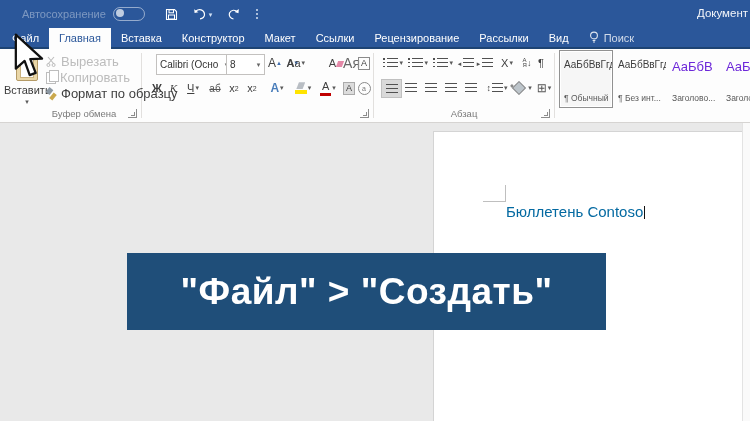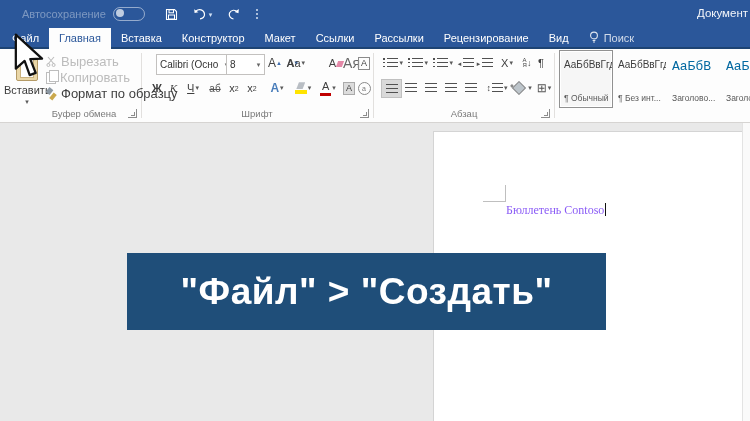--- a/index.html
+++ b/index.html
@@ -166,8 +166,8 @@
   <span class="tab">Конструктор</span>
   <span class="tab">Макет</span>
   <span class="tab">Ссылки</span>
+  <span class="tab">Рецензирование</span>
   <span class="tab">Рассылки</span>
-  <span class="tab">Рецензирование</span>
   <span class="tab">Вид</span>
   <span class="tab-search">
     <svg width="10" height="13" viewBox="0 0 10 13">

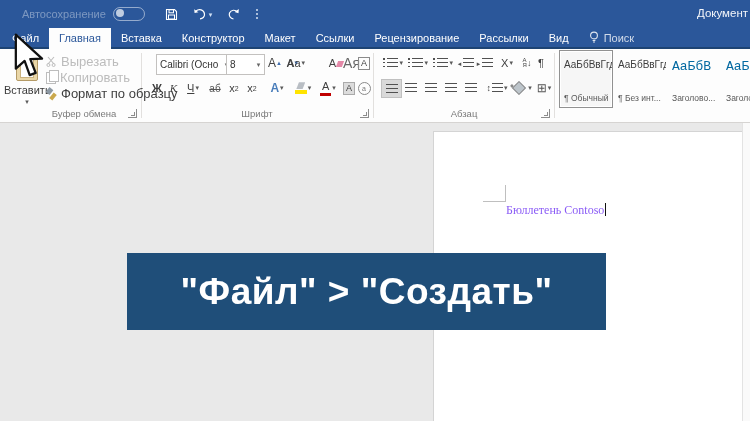--- a/index.html
+++ b/index.html
@@ -100,7 +100,7 @@
              border:1px solid transparent;overflow:hidden;}
   .stylecard.selected{border:1px solid #919191;background:#f6f6f6;box-shadow:inset 0 0 0 1px #fff;}
   .stylecard .prev{margin:8px 0 0 4px;font-size:10px;color:#3d3d3d;white-space:nowrap;}
-  .stylecard .prev.head{font-size:13px;color:#0369a1;font-family:Liberation Mono, monospace;}
+  .stylecard .prev.head{font-size:13px;color:#6d28d9;}
   .stylecard .nm{position:absolute;left:4px;bottom:4px;font-size:8.5px;color:#5a5a5a;white-space:nowrap;}
 
   

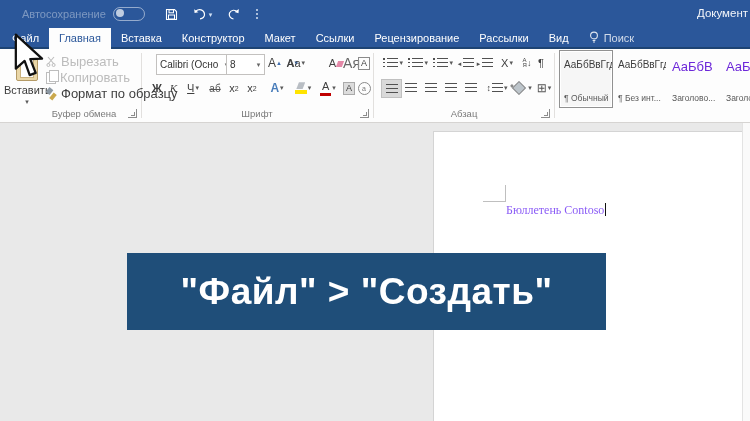--- a/index.html
+++ b/index.html
@@ -282,7 +282,6 @@
   <div class="rbtn" style="left:357px;top:32px;width:14px;height:14px">
     <span class="encl">а</span>
   </div>
-  <div class="group-label" style="left:146px;width:222px">Шрифт</div>
   <div class="launcher" style="left:360px"></div>
 
   <div class="rbtn" style="left:381px;top:5px;width:24px;height:18px">

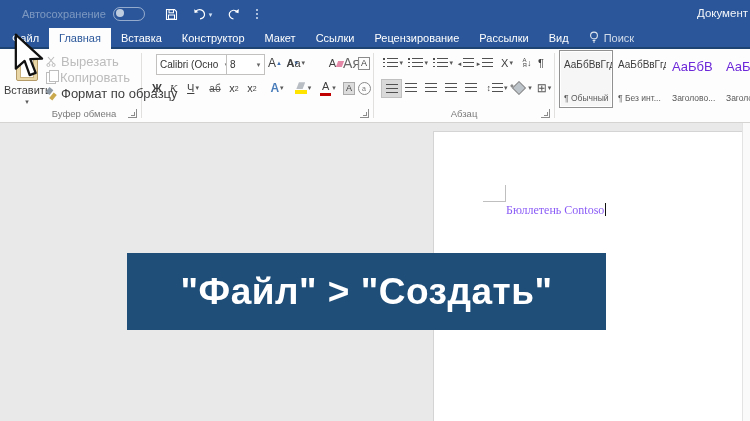--- a/index.html
+++ b/index.html
@@ -110,7 +110,7 @@
         border:1px solid #d4d4d4;border-right:none;border-bottom:none;}
   .cropmark{position:absolute;left:49px;top:53px;width:22px;height:16px;
         border-right:1px solid #bfbfbf;border-bottom:1px solid #bfbfbf;}
-  .doc-heading{position:absolute;left:72px;top:71px;font-size:12px;color:#8b5cf6;white-space:nowrap;font-family:Liberation Serif, serif;}
+  .doc-heading{position:absolute;left:72px;top:71px;font-size:15px;color:#0369a1;white-space:nowrap;}
   .caret-i{display:inline-block;width:1px;height:13px;background:#111;vertical-align:-2px;margin-left:1px;}
 
   

